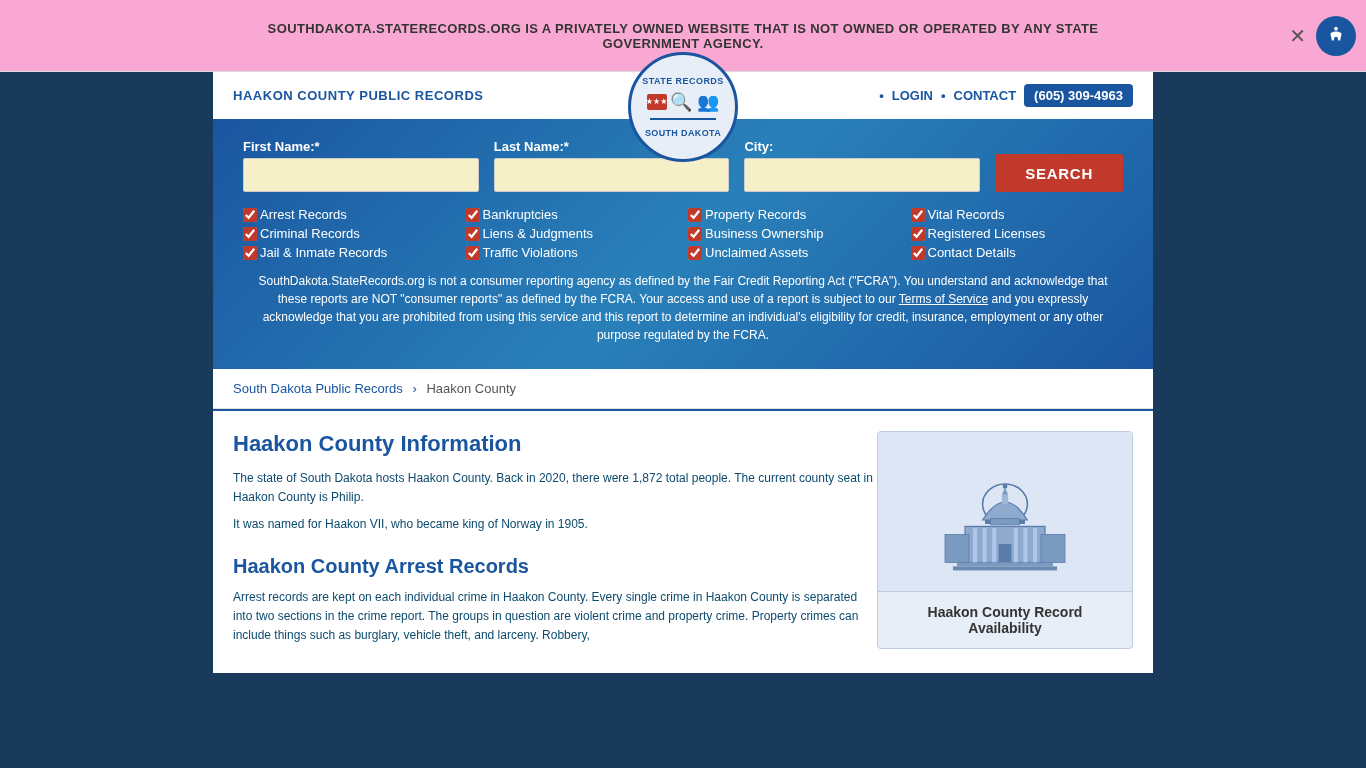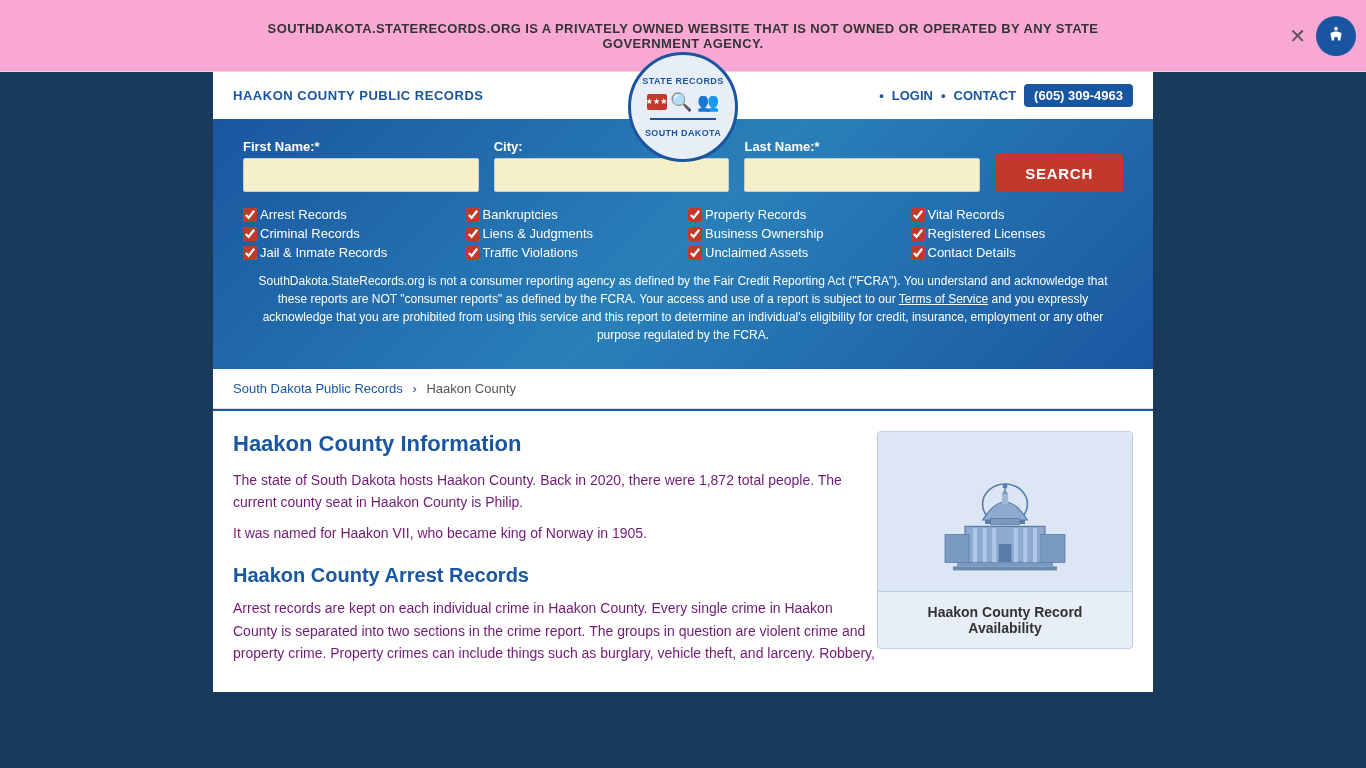--- a/index.html
+++ b/index.html
@@ -349,11 +349,11 @@
           <input type="text" class="field-input" style="">
         </div>
         <div class="field-group flex1">
+          <label class="field-label">Last Name:*</label>
+          <input type="text" class="field-input" style="">
+        </div>
+        <div class="field-group flex1">
           <label class="field-label">City:</label>
-          <input type="text" class="field-input" style="">
-        </div>
-        <div class="field-group flex1">
-          <label class="field-label">Last Name:*</label>
           <input type="text" class="field-input" style="">
         </div>
         <button class="search-btn">SEARCH</button>

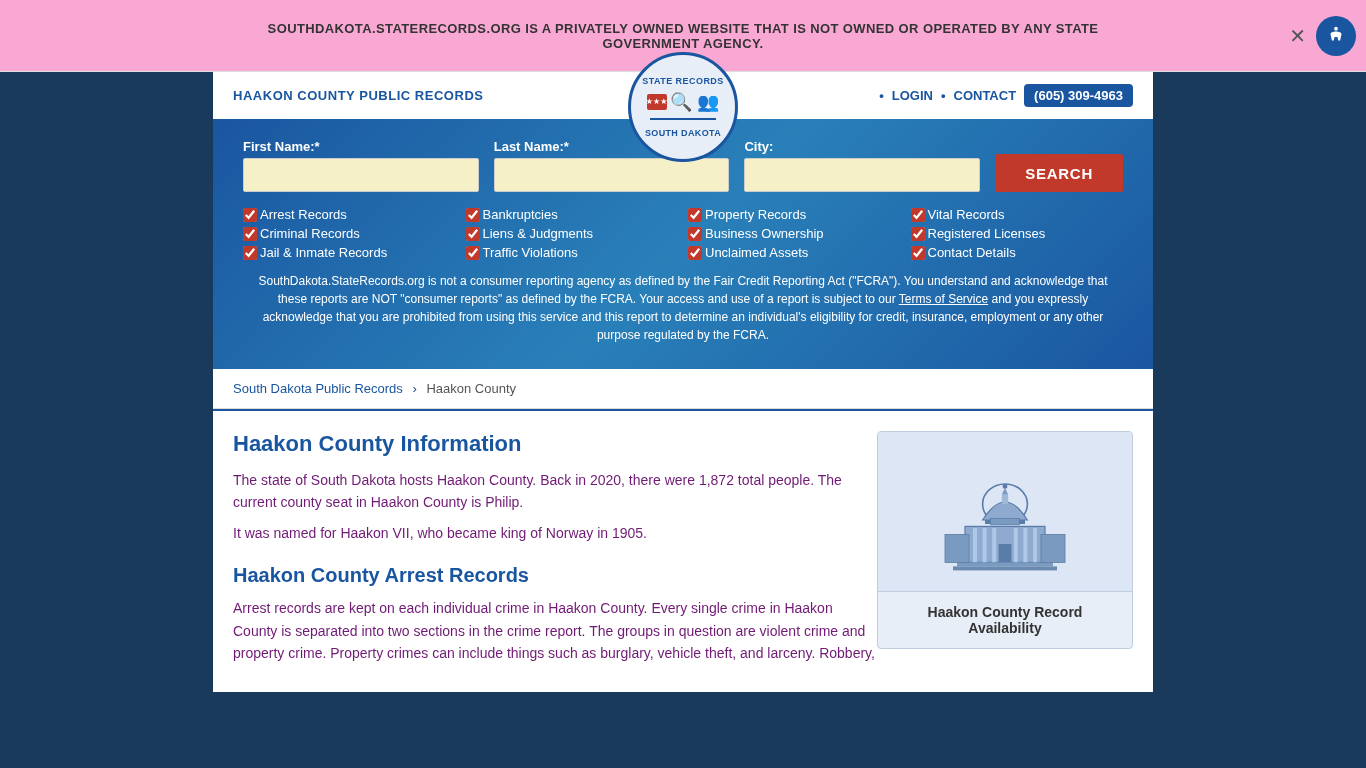--- a/index.html
+++ b/index.html
@@ -250,8 +250,8 @@
       margin-top: 20px;
     }
     .content-para {
-      color: #701a75;
-      font-size: 14px;
+      color: #0c4a6e;
+      font-size: 12px;
       line-height: 1.6;
       margin-bottom: 8px;
     }

